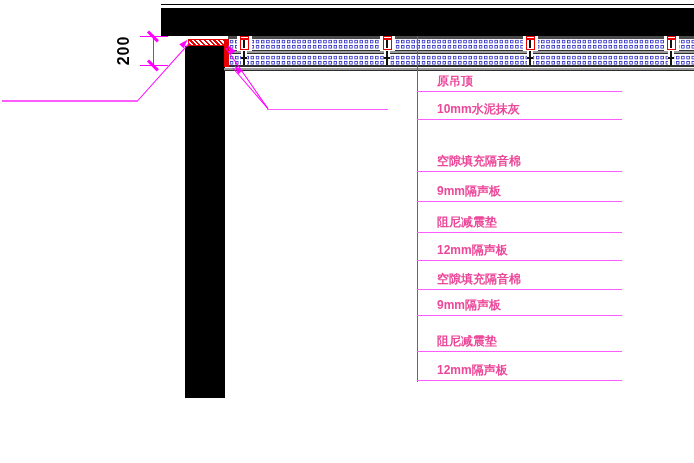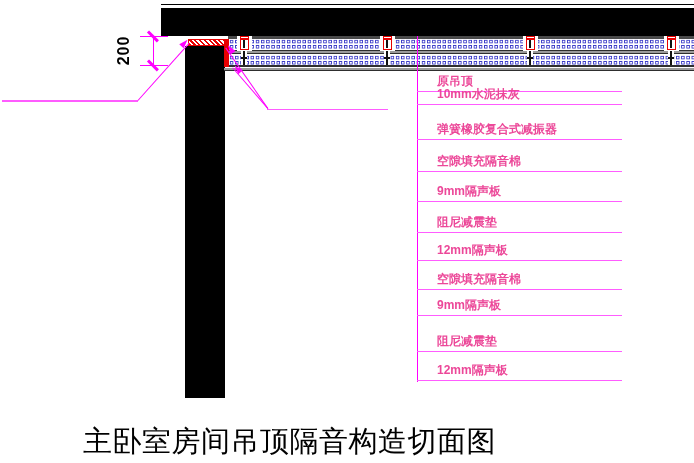--- a/index.html
+++ b/index.html
@@ -126,7 +126,7 @@
   <div class="abs layer-row" style="top:70.3px">
       <span>原吊顶</span>
     </div>
-  <div class="abs layer-row" style="top:83px">
+  <div class="abs layer-row" style="top:98px">
       <span>10mm水泥抹灰</span>
     </div>
   <div class="abs layer-row" style="top:118.3px">

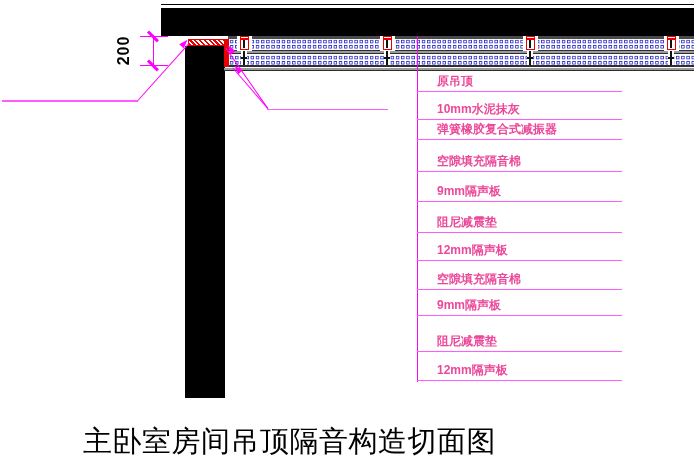--- a/index.html
+++ b/index.html
@@ -129,9 +129,6 @@
   <div class="abs layer-row" style="top:98px">
       <span>10mm水泥抹灰</span>
     </div>
-  <div class="abs layer-row" style="top:118.3px">
-      <span>弹簧橡胶复合式减振器</span>
-    </div>
   <div class="abs layer-row" style="top:150.3px">
       <span>空隙填充隔音棉</span>
     </div>

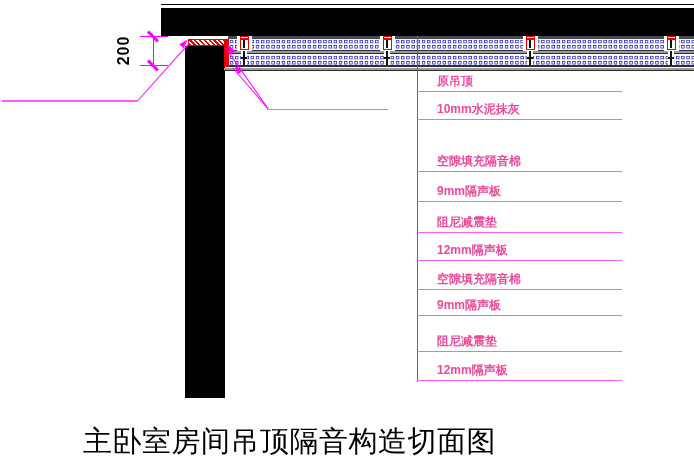--- a/index.html
+++ b/index.html
@@ -154,7 +154,6 @@
       <span>12mm隔声板</span>
     </div>
 
-  <div class="abs title">主卧室房间吊顶隔音构造切面图</div>
 
 </div>
 

